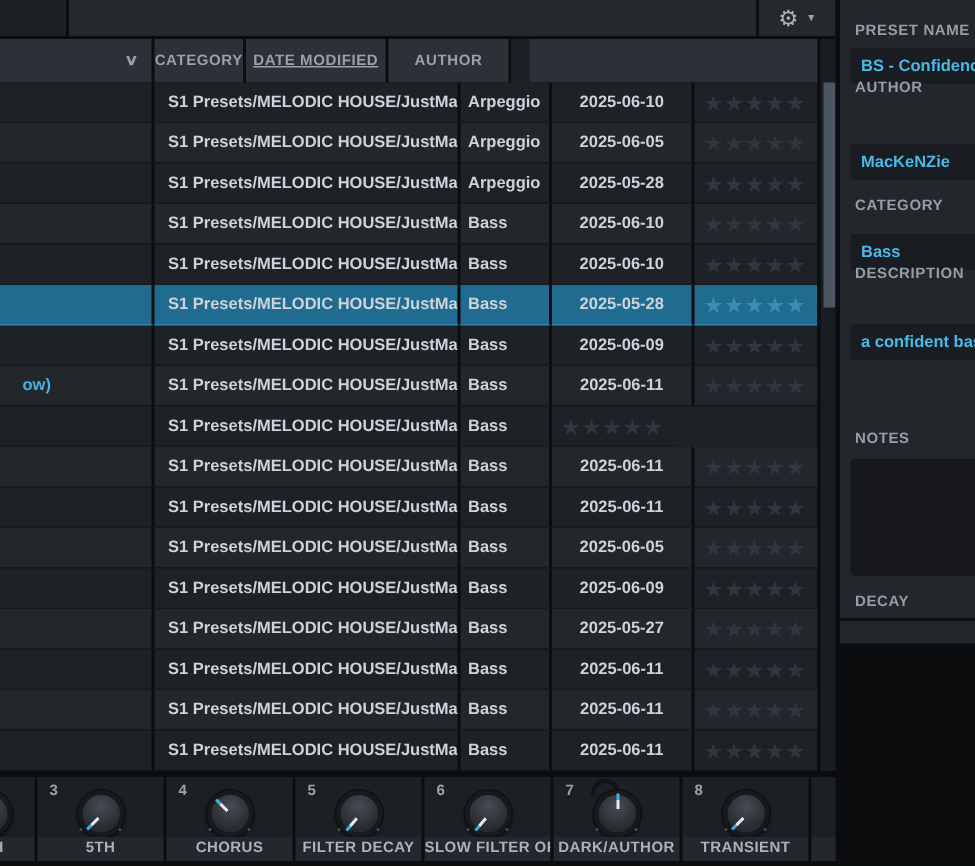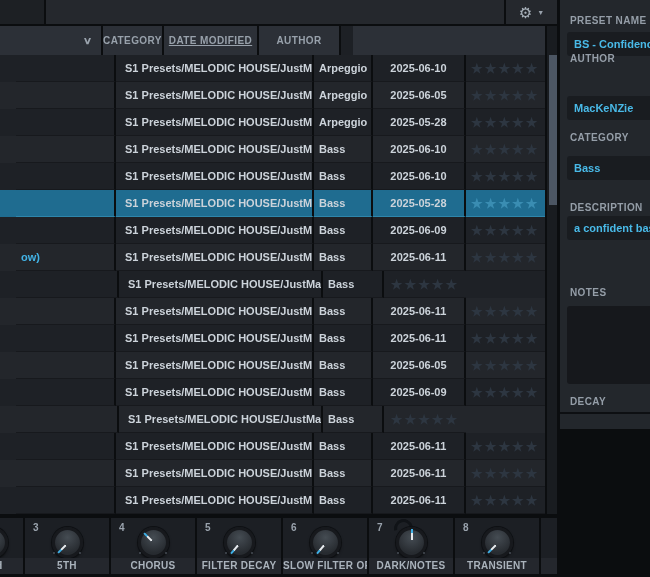--- a/index.html
+++ b/index.html
@@ -232,7 +232,7 @@
     <div class="sfield" style="top:96px">MacKeNZie</div>
     <div class="slabel" style="top:132px">CATEGORY</div>
     <div class="sfield" style="top:156px">Bass</div>
-    <div class="slabel" style="top:202px">DESCRIPTION</div>
+    <div class="slabel" style="top:177px">DESCRIPTION</div>
     <div class="sfield" style="top:216px">a confident bass</div>
     <div class="slabel" style="top:287px">NOTES</div>
     <div class="notesbox"></div>

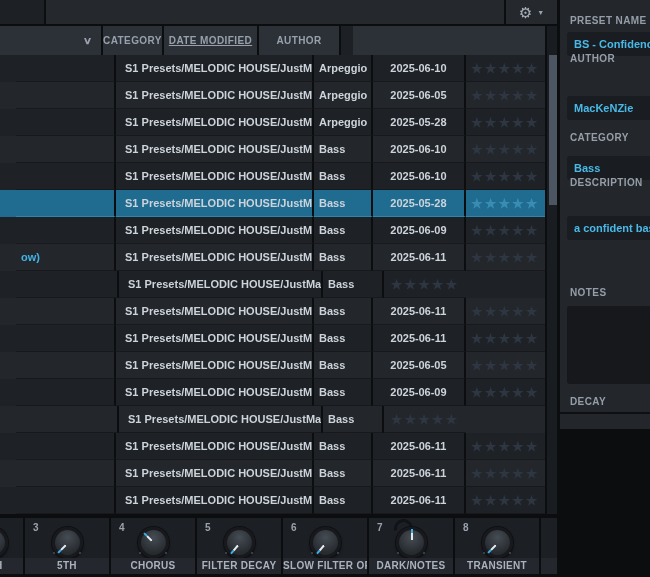--- a/index.html
+++ b/index.html
@@ -30,7 +30,7 @@
   .row:nth-child(even){background:#23262b;}
   .row .c{box-sizing:border-box;height:27px;line-height:26px;font-size:11px;font-weight:bold;color:#ccd3da;
           border-right:2px solid #0b0d0f;border-bottom:1px solid #17191d;overflow:hidden;white-space:nowrap;}
-  .row .name{width:103px;padding-left:5px;color:#42b3e6;margin-left:16px;}
+  .row .name{width:103px;padding-left:15px;color:#42b3e6;}
   .row .loc{width:204px;padding-left:9px;}
   .row .cat{width:61px;padding-left:5px;}
   .row .date{width:95px;text-align:center;}

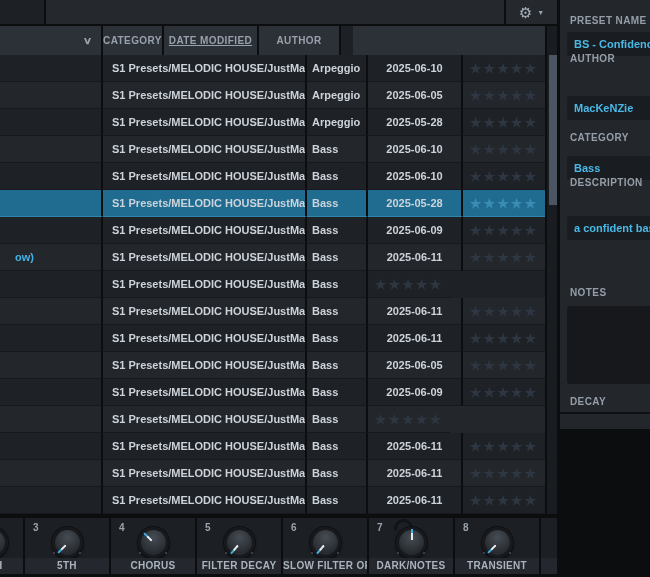--- a/index.html
+++ b/index.html
@@ -196,6 +196,7 @@
     <div class="c name"></div>
     <div class="c loc">S1 Presets/MELODIC HOUSE/JustMakeMu</div>
     <div class="c cat">Bass</div>
+    <div class="c date">2025-05-27</div>
     <div class="c rate">★★★★★</div>
   </div>
       <div class="row">

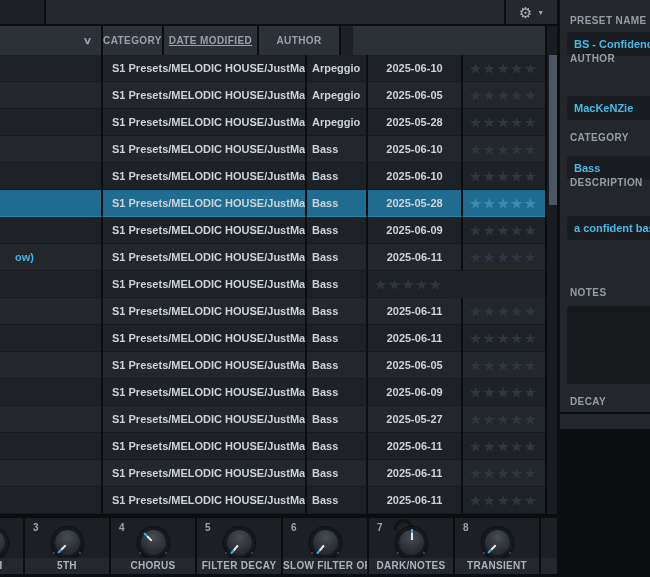--- a/index.html
+++ b/index.html
@@ -310,7 +310,7 @@
     </div>
     <div class="dL"></div>
     <div class="dR"></div>
-    <div class="klabel">DARK/NOTES</div>
+    <div class="klabel">DARK/AUTHOR</div>
   </div>
       <div class="kcell">
     <span class="knum">8</span>

